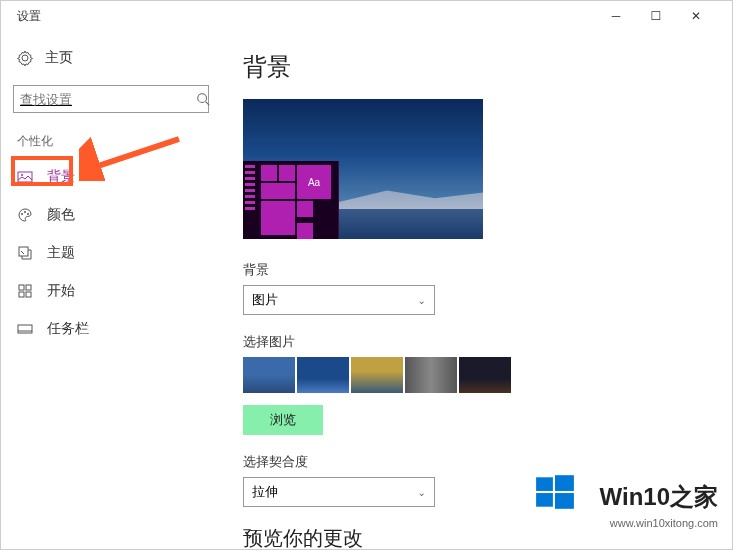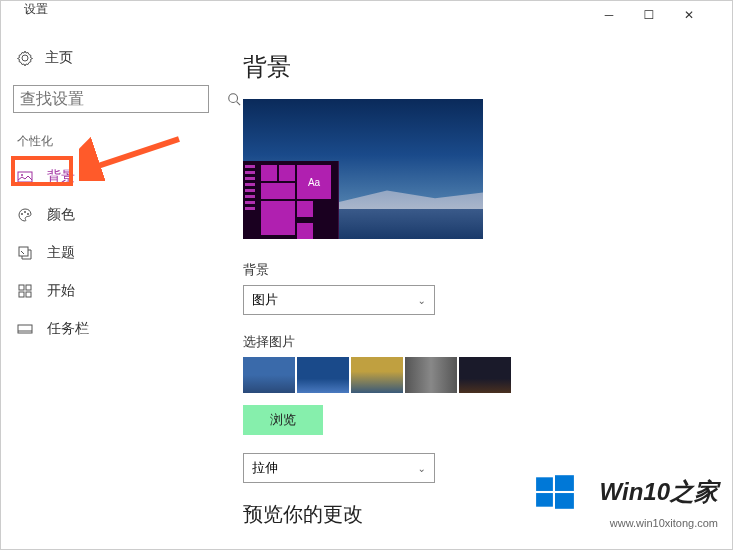--- a/index.html
+++ b/index.html
@@ -5,7 +5,7 @@
 * { margin: 0; padding: 0; box-sizing: border-box; font-family: "Microsoft YaHei", "Segoe UI", sans-serif; }
 body { background: #fff; width: 733px; height: 550px; overflow: hidden; position: relative; border: 1px solid #ccc; }
 
-.titlebar { height: 30px; display: flex; align-items: flex-start; padding: 0 23px; font-size: 12px; color: #333; }
+.titlebar { height: 30px; display: flex; align-items: center; padding: 0 16px; font-size: 12px; color: #333; }
 .titlebar .title { flex: 1; }
 .win-controls { display: flex; }
 .win-controls div { width: 40px; height: 28px; display: flex; align-items: center; justify-content: center; color: #333; font-size: 12px; }

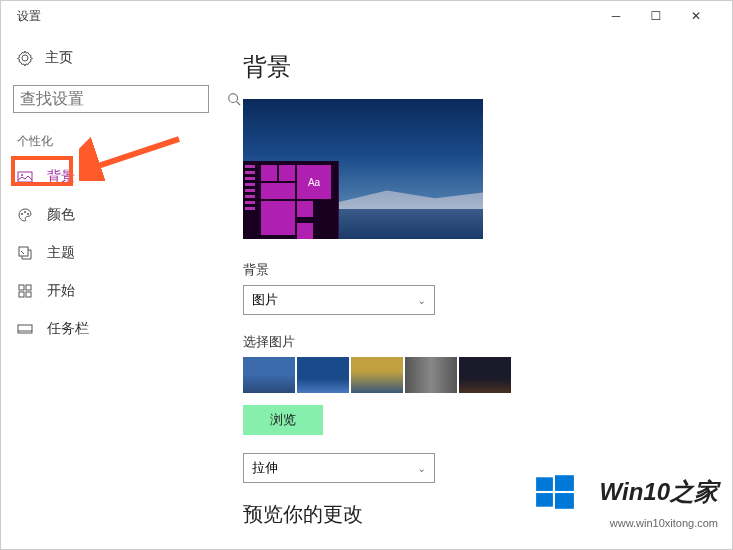--- a/index.html
+++ b/index.html
@@ -17,7 +17,7 @@
 .home-row .icon { margin-right: 12px; color: #555; }
 
 .search-box { margin: 8px 12px 16px 12px; height: 28px; border: 1px solid #999; display: flex; align-items: center; padding: 0 6px; font-size: 12px; color: #888; }
-.search-box input { flex: 1; border: none; outline: none; font-size: 16px; background: transparent; }
+.search-box input { flex: 1; border: none; outline: none; font-size: 13px; background: transparent; text-decoration: underline; }
 .search-box .sicon { color: #666; }
 
 .category { padding: 4px 16px 8px 16px; font-size: 12px; color: #666; }

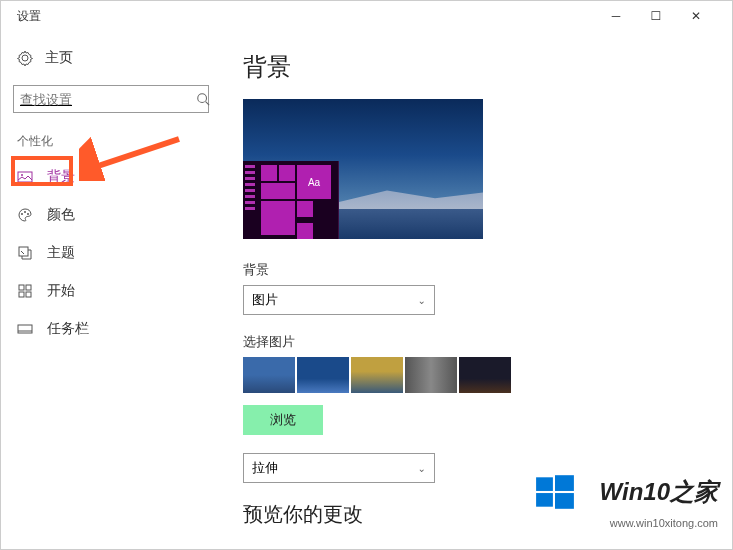--- a/index.html
+++ b/index.html
@@ -213,6 +213,7 @@
 
     <button class="browse-btn">浏览</button>
 
+    <div class="section-label">选择契合度</div>
     <div class="dropdown">
       <span>拉伸</span>
       <span class="chev">⌄</span>

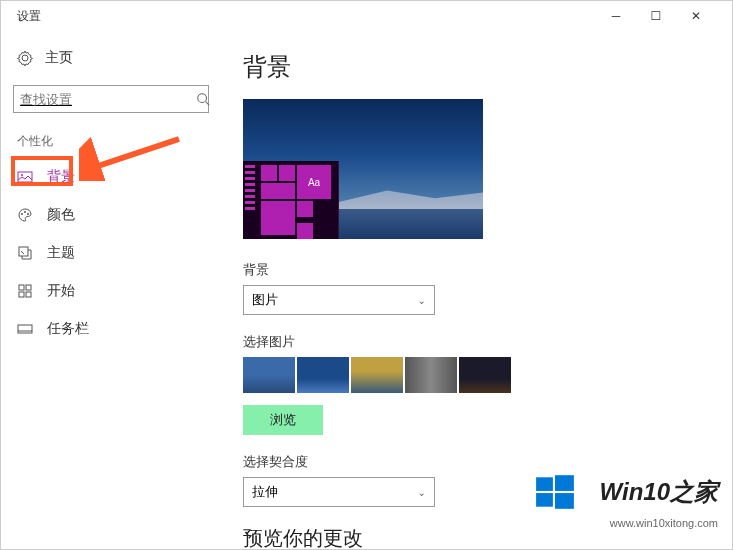--- a/index.html
+++ b/index.html
@@ -62,7 +62,7 @@
 
 .browse-btn { width: 80px; height: 30px; background: #86efac; border: none; font-size: 13px; color: #222; margin-bottom: 18px; cursor: pointer; }
 
-.logo-box { position: absolute; right: 14px; bottom: 36px; display: flex; align-items: center; gap: 24px; font-style: italic; }
+.logo-box { position: absolute; right: 14px; bottom: 36px; display: flex; align-items: flex-end; gap: 24px; }
 .win-logo { width: 42px; height: 42px; }
 .logo-text { font-size: 24px; font-weight: bold; color: #222; }
 .logo-url { position: absolute; right: 14px; bottom: 20px; font-size: 11px; color: #666; }

